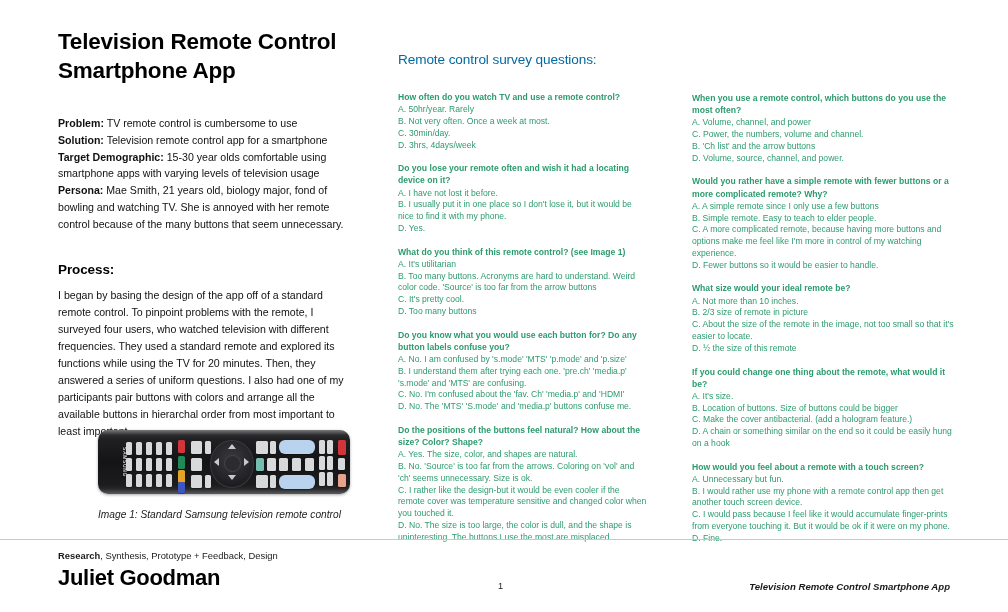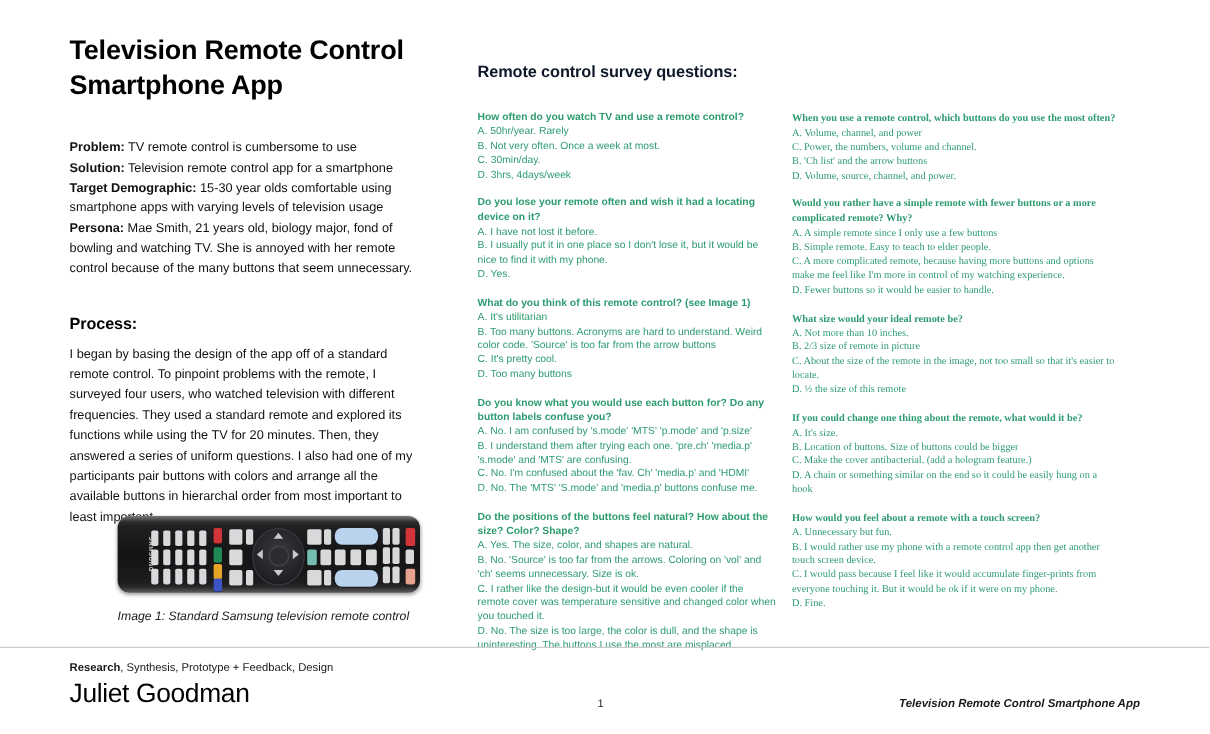--- a/index.html
+++ b/index.html
@@ -133,8 +133,8 @@
     left: 398px;
     top: 52px;
     font-size: 13.6px;
-    font-weight: bold;
-    color: #0f172a;
+    font-weight: normal;
+    color: #0369a1;
     letter-spacing: -0.1px;
   }
   .survey-col {

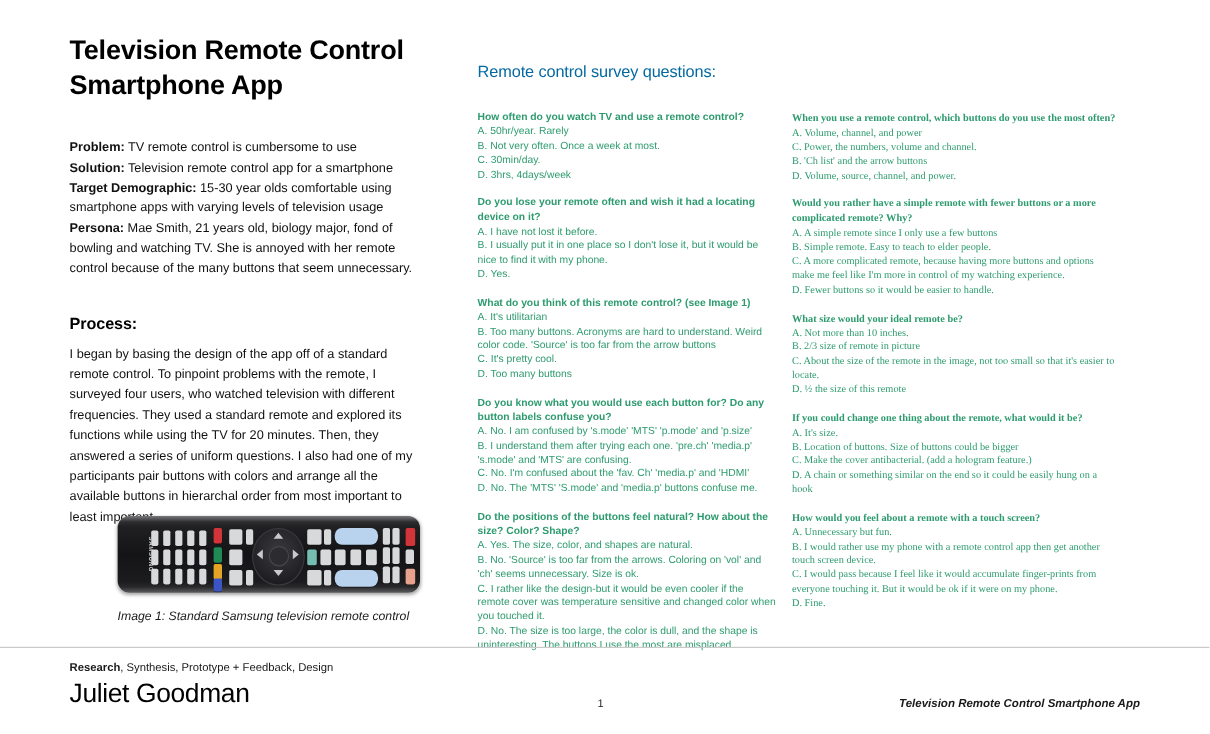--- a/index.html
+++ b/index.html
@@ -144,7 +144,7 @@
     line-height: 1.37;
   }
   #survey-col-1 { left: 398px; top: 91px;  width: 250px; }
-  #survey-col-2 { left: 660px; top: 92px;  width: 270px; font-family: Liberation Serif, serif; }
+  #survey-col-2 { left: 692px; top: 92px;  width: 270px; }
 
   .qa-block { margin-bottom: 11px; }
   .qa-block:last-child { margin-bottom: 0; }

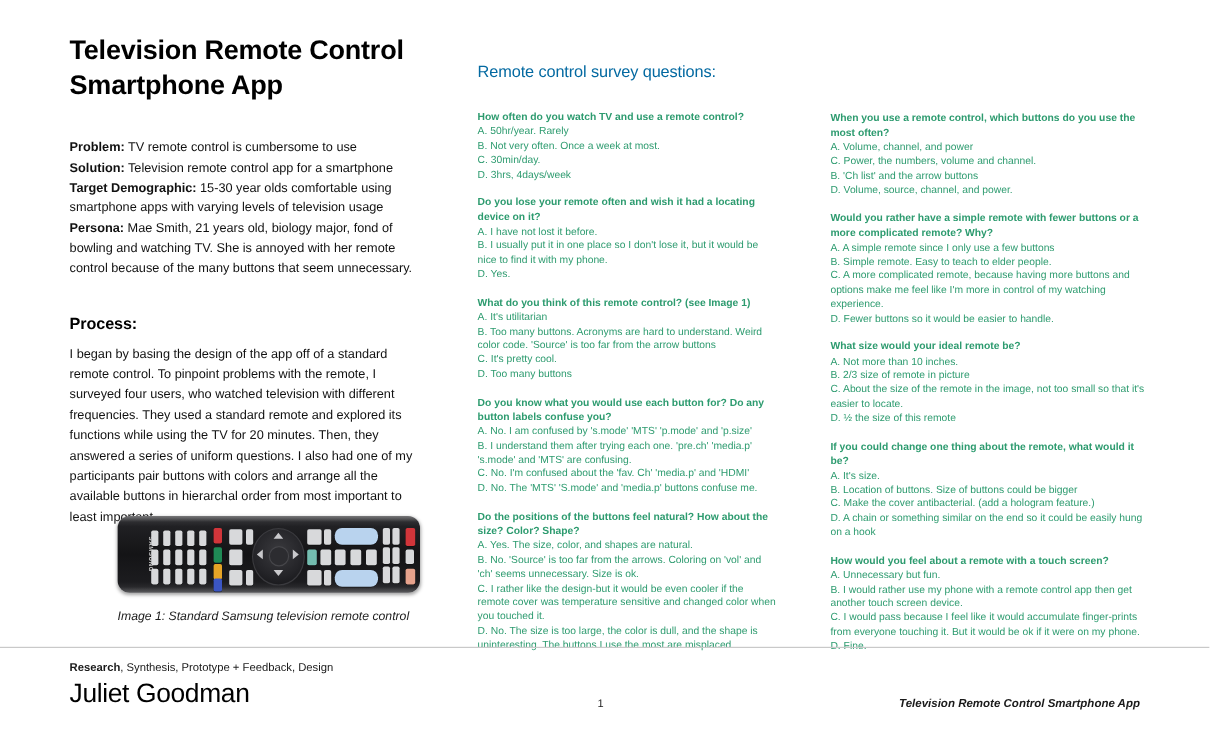--- a/index.html
+++ b/index.html
@@ -179,7 +179,7 @@
     left: 58px;
     top: 565px;
     font-size: 22px;
-    font-weight: normal;
+    font-weight: bold;
     color: #000;
     letter-spacing: -0.3px;
   }

